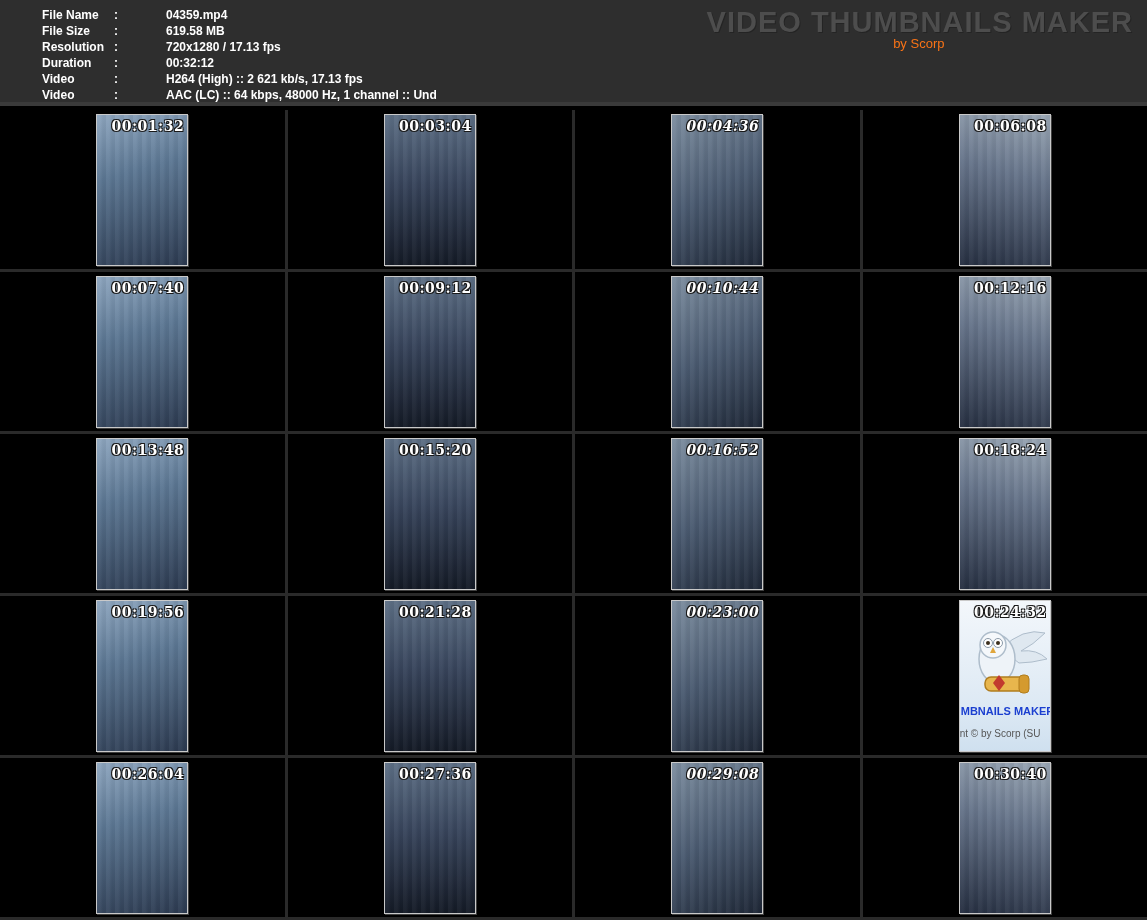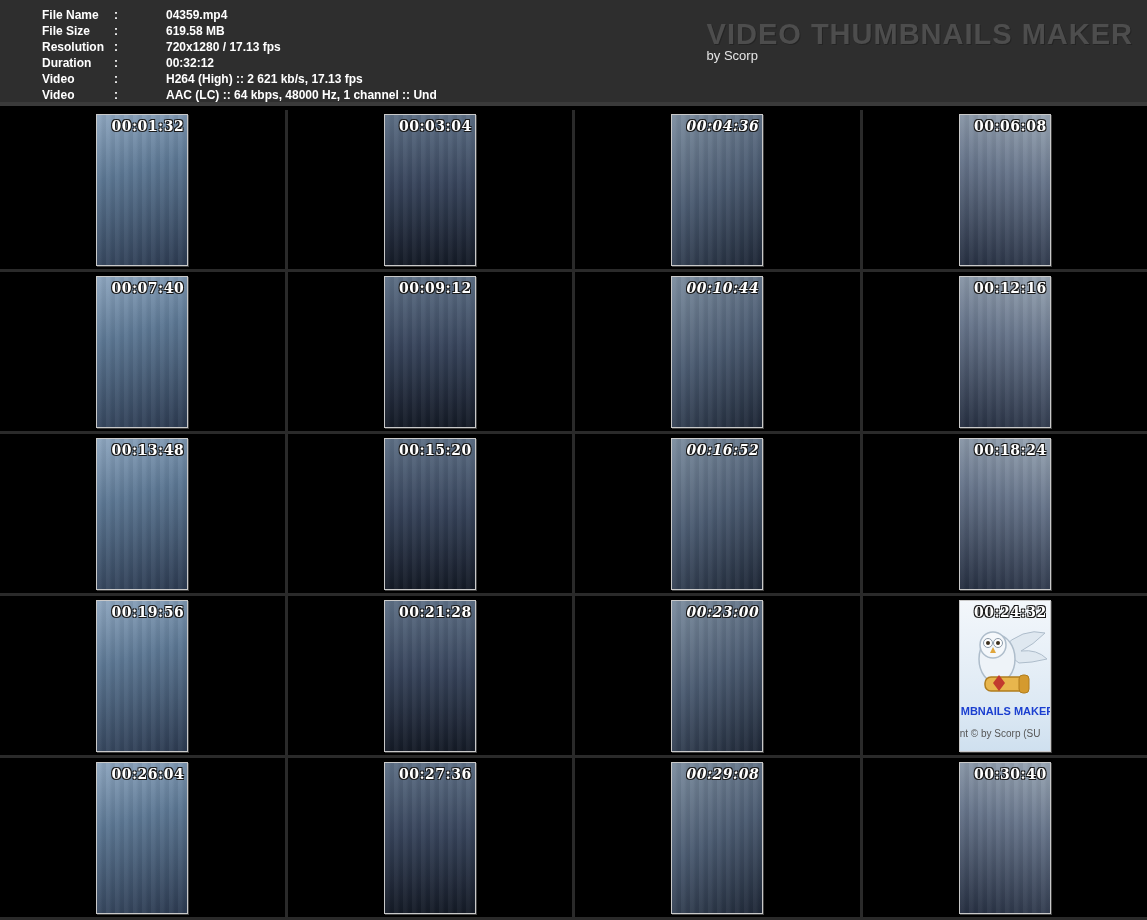--- a/index.html
+++ b/index.html
@@ -37,9 +37,9 @@
 
   .logo {
     position: absolute;
-    top: 18px;
+    top: 6px;
     right: 14px;
-    text-align: left;
+    text-align: center;
   }
   .logo-title {
     font-size: 29px;

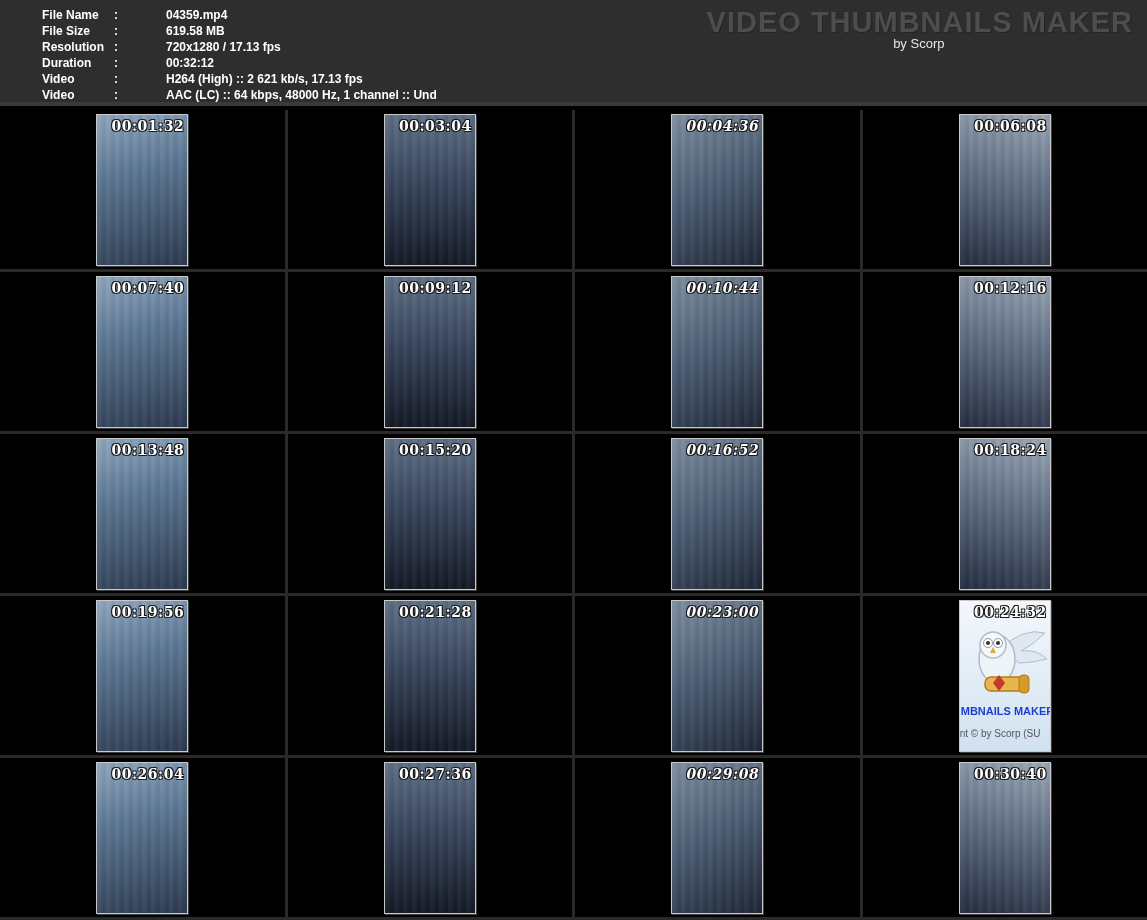--- a/index.html
+++ b/index.html
@@ -51,7 +51,7 @@
   }
   .logo-subtitle {
     font-size: 13px;
-    color: #e5e5e5;
+    color: #f97316;
     margin-top: -3px;
     margin-right: 2px;
   }

